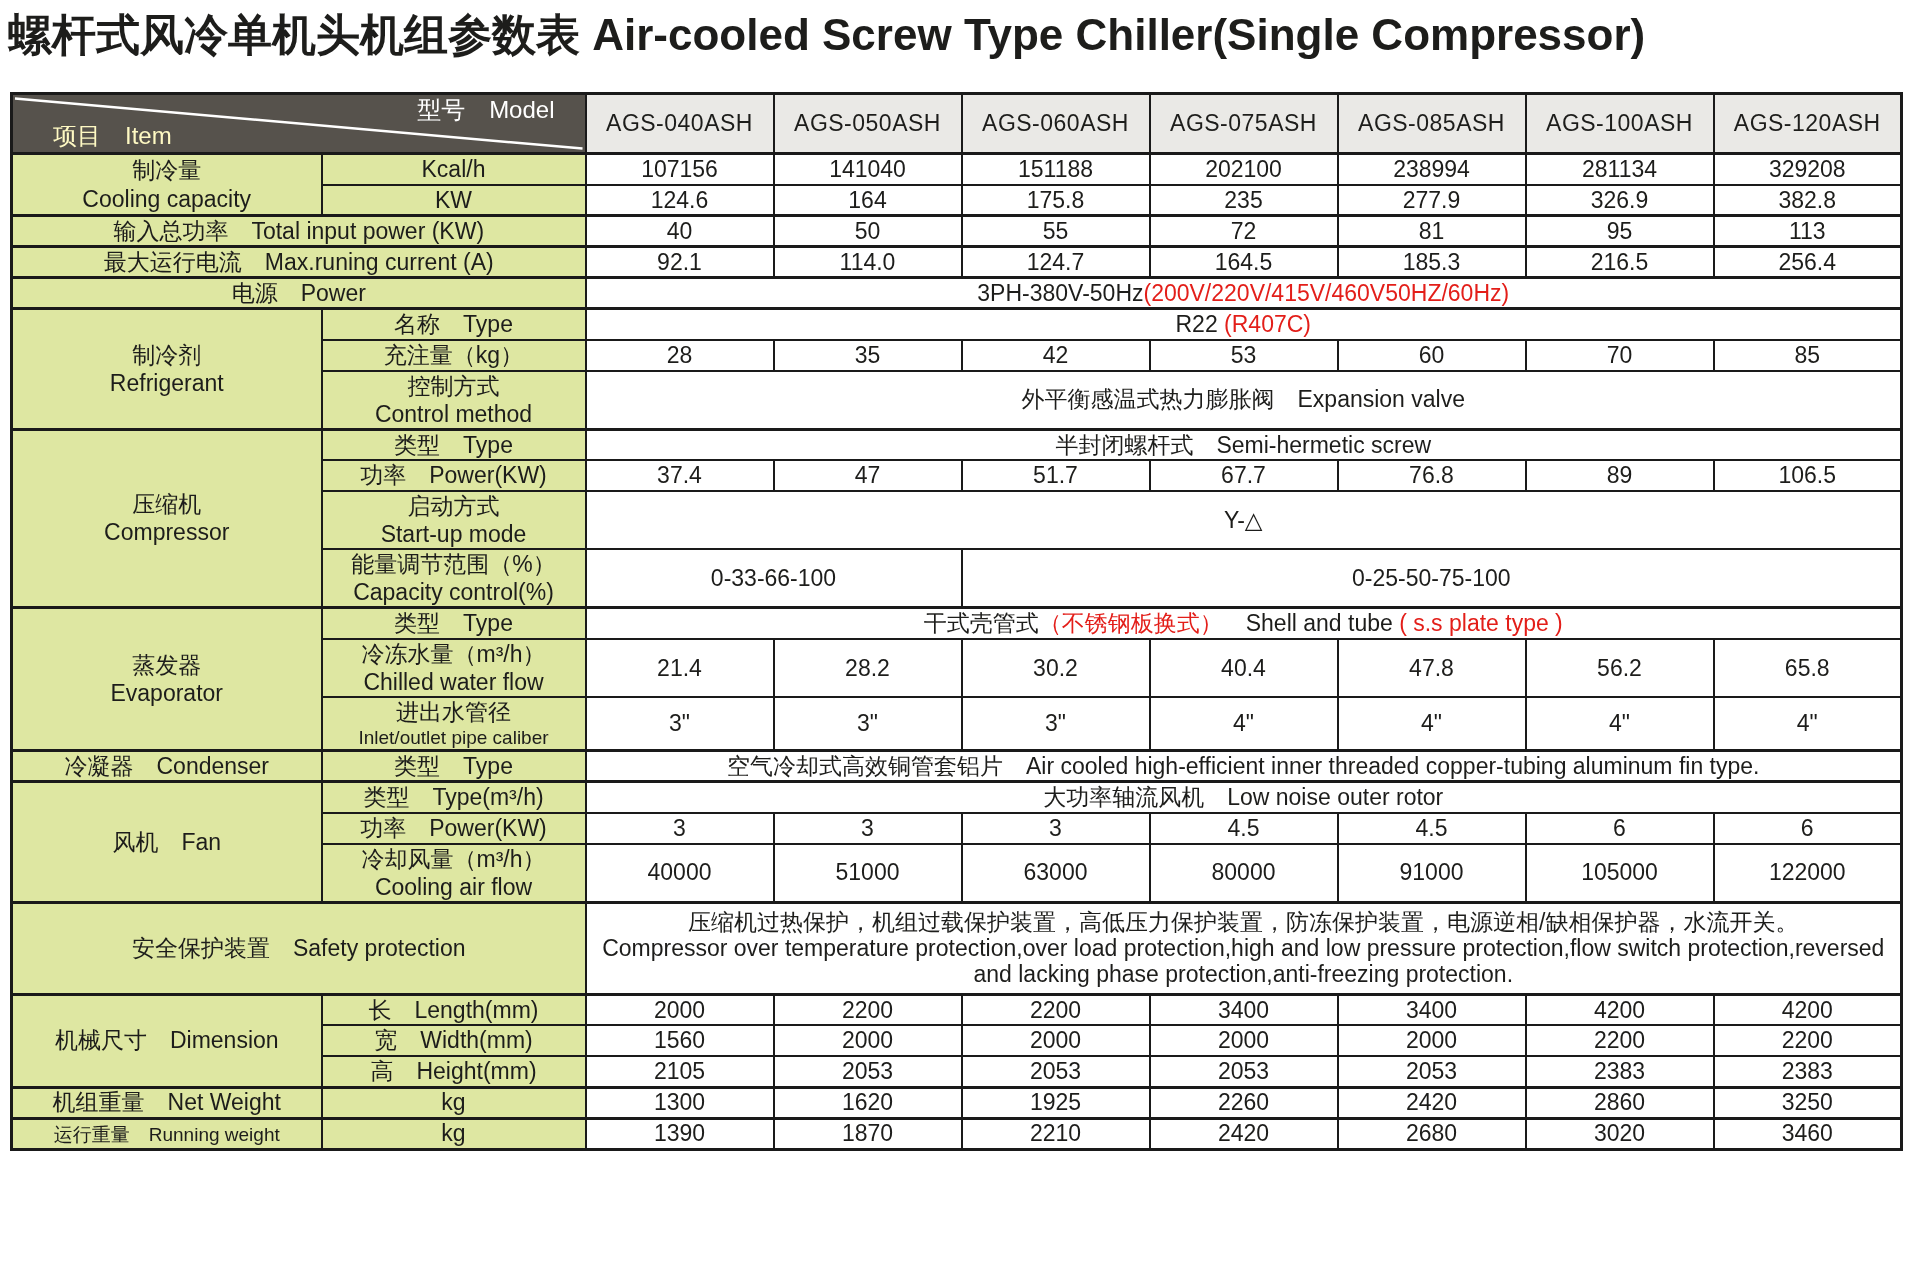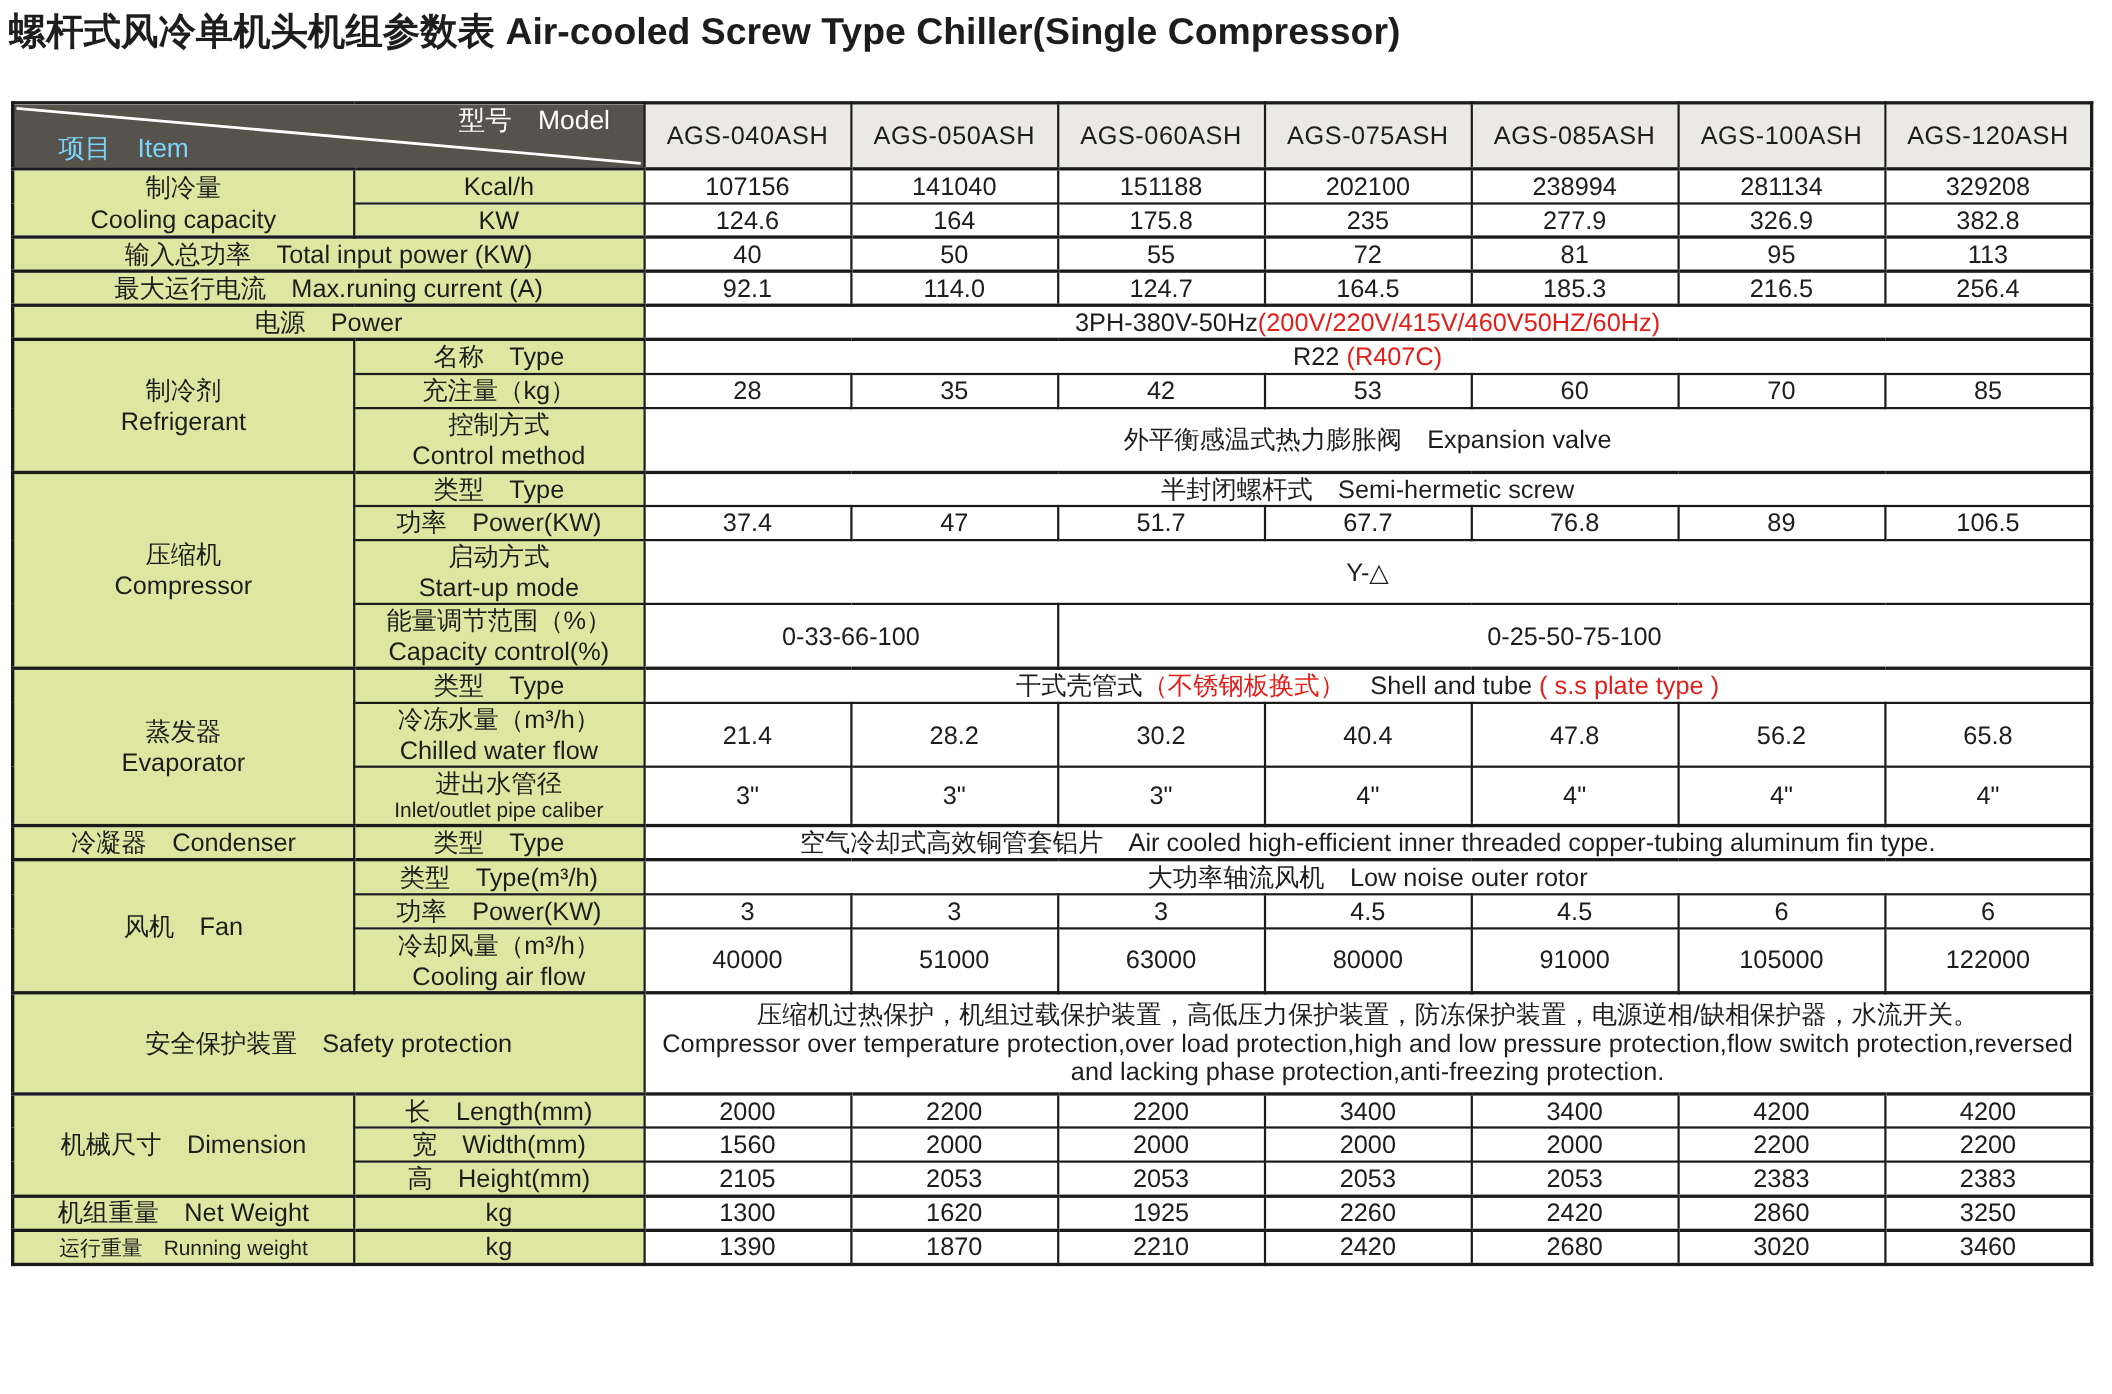--- a/index.html
+++ b/index.html
@@ -8,7 +8,7 @@
     font-family:"Liberation Sans","DejaVu Sans",sans-serif;color:#1d1d1b;
   }
   .title{
-    position:absolute;top:6px;left:8px;font-size:34px;font-weight:bold;
+    position:absolute;top:6px;left:8px;font-size:44px;font-weight:bold;
     color:#1d1d1b;letter-spacing:0px;white-space:nowrap;
   }
   table.spec{

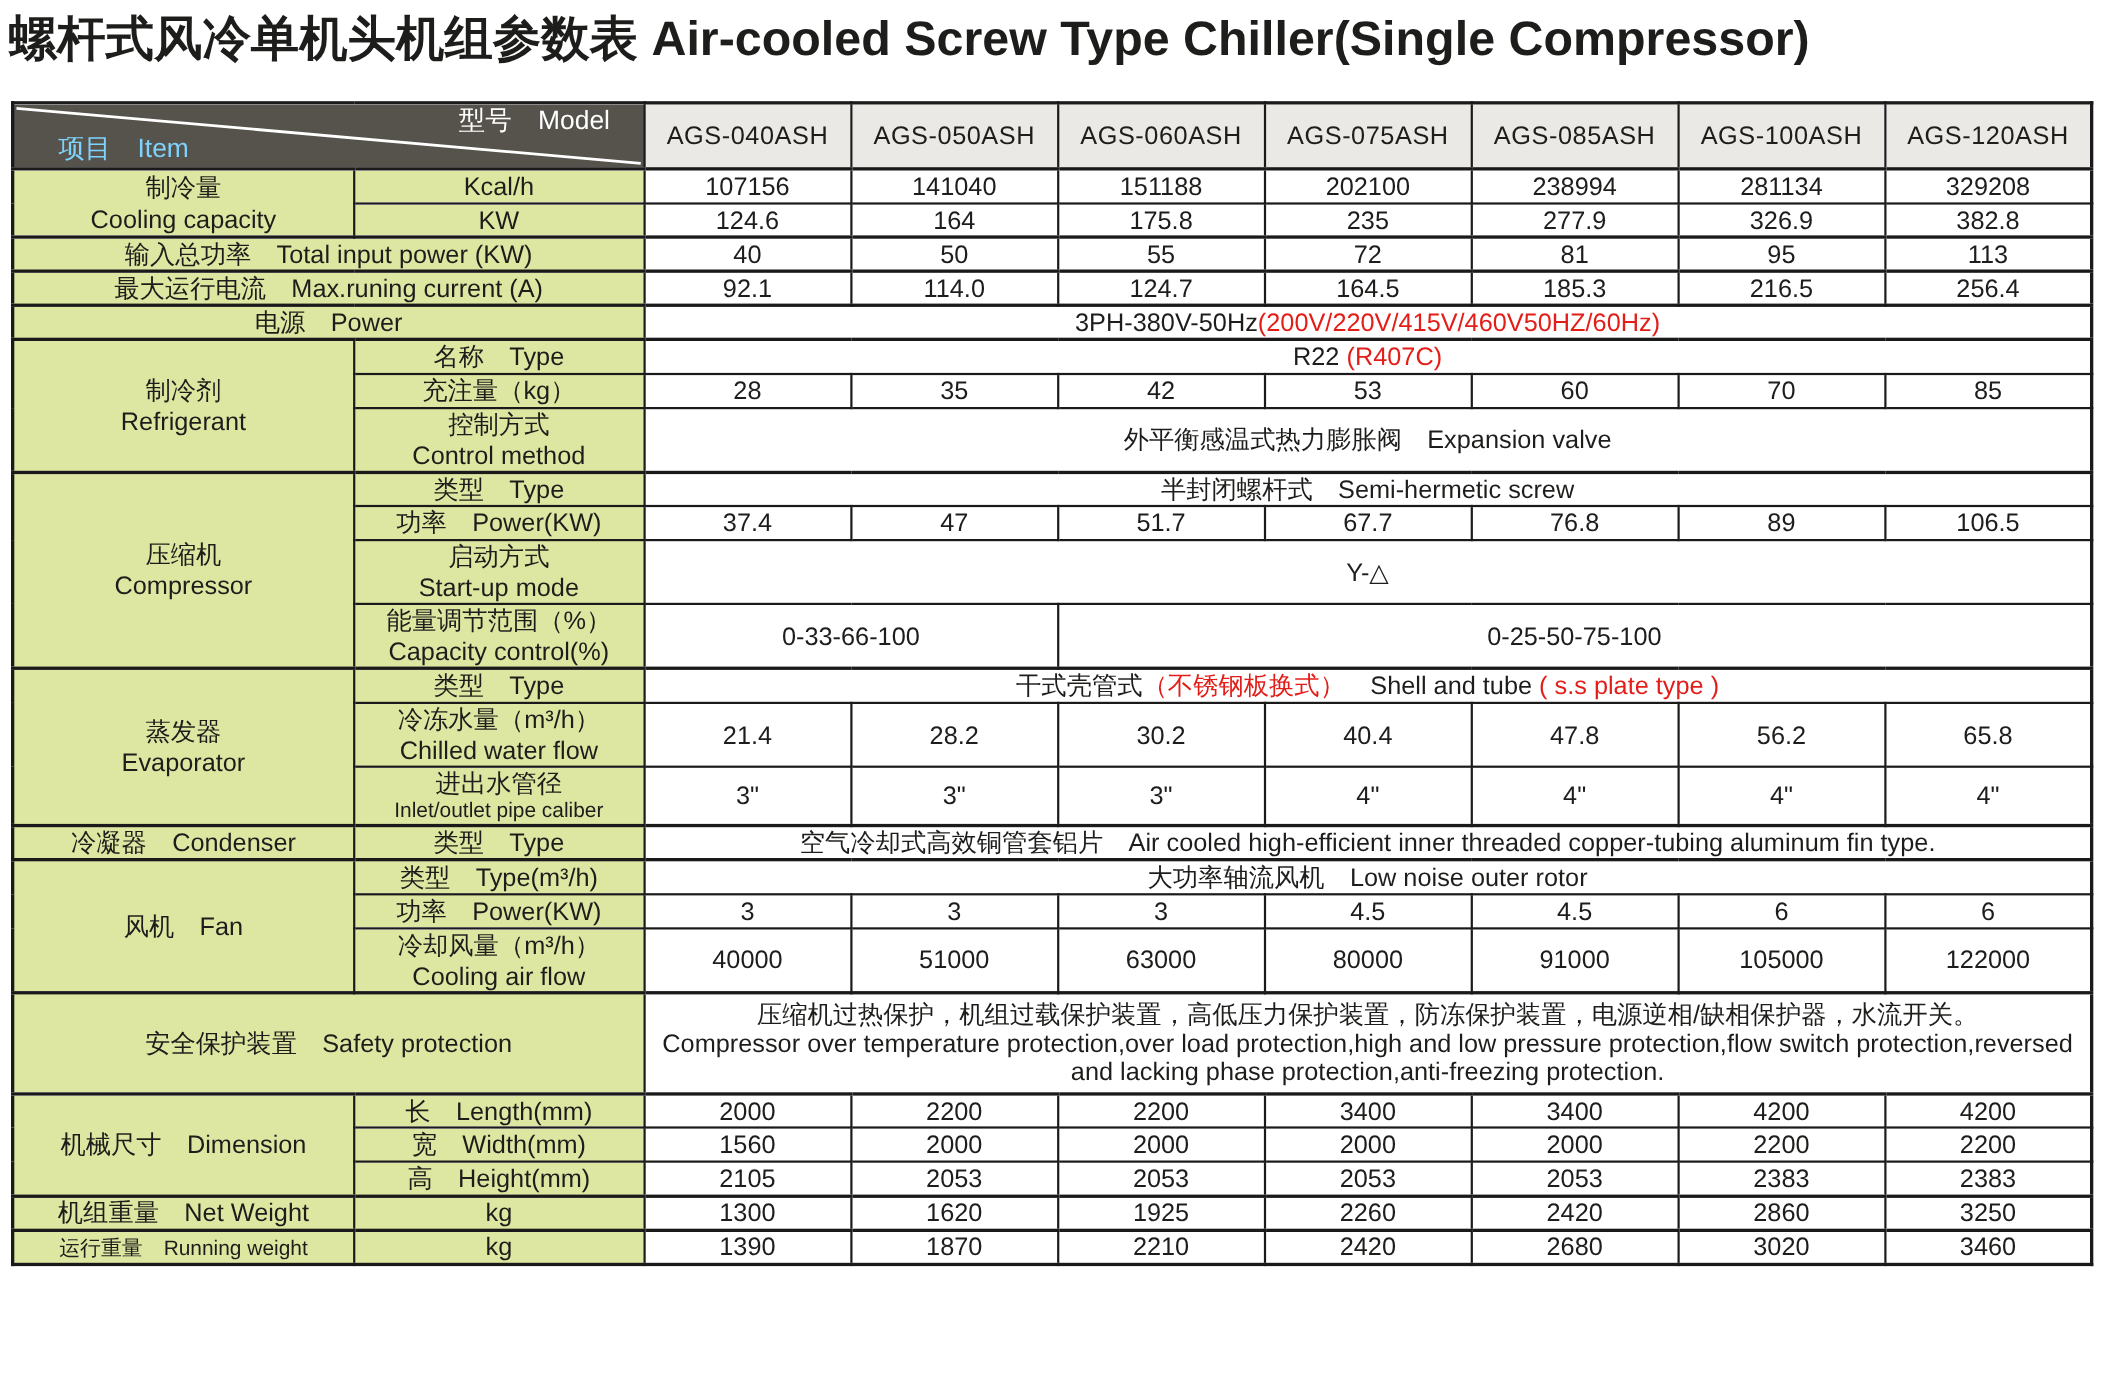--- a/index.html
+++ b/index.html
@@ -31,7 +31,7 @@
   .corner-in{position:relative;height:57px;width:100%;}
   .corner-in svg{position:absolute;left:0;top:0;width:100%;height:100%;display:block;}
   .corner-model{position:absolute;top:1px;right:30px;color:#ffffff;font-size:24px;}
-  .corner-item{position:absolute;bottom:2px;left:40px;color:#7dd3fc;font-size:24px;}
+  .corner-item{position:absolute;bottom:2px;left:40px;color:#fef9c3;font-size:24px;}
   td.mod{background:#eae9e6;font-size:23px;letter-spacing:0.5px;color:#2c2c2a;margin-left:38px;}
   td.lab{background:#dee7a2;}
   td.val{background:#ffffff;}

